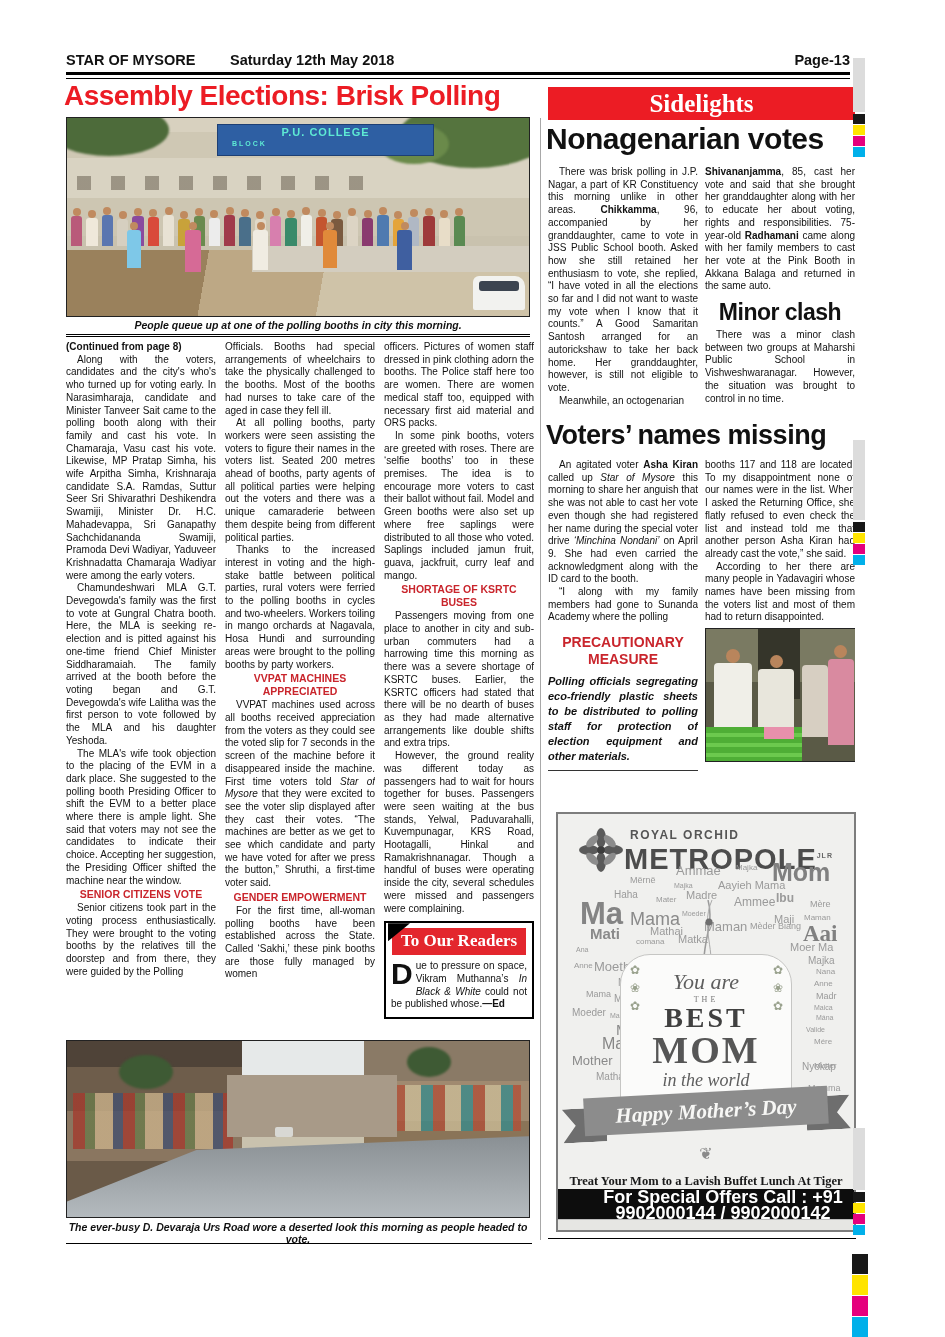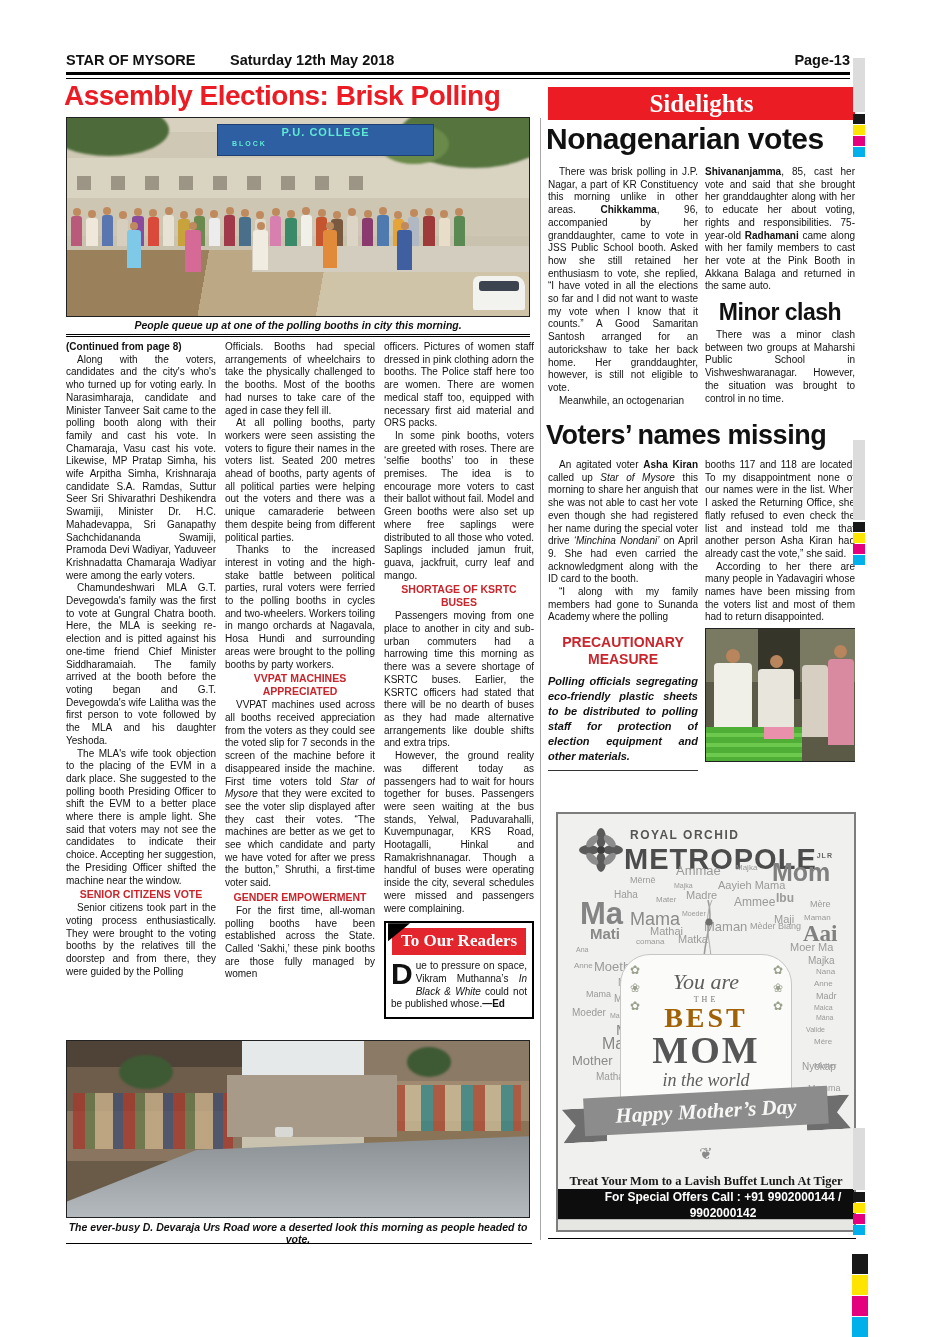--- a/index.html
+++ b/index.html
@@ -121,7 +121,7 @@
      font-family:"Liberation Serif",serif;color:#5e5e5e;}
   .badge .youare{font-style:italic;font-size:22px;margin-top:14px;}
   .badge .the{font-size:8px;letter-spacing:3px;color:#777;}
-  .badge .best{font-size:28px;font-weight:bold;letter-spacing:3px;line-height:28px;color:#a16207;}
+  .badge .best{font-size:28px;font-weight:bold;letter-spacing:3px;line-height:28px;color:#404040;}
   .badge .mom{font-size:38px;font-weight:bold;letter-spacing:2px;line-height:36px;color:#565656;}
   .badge .world{font-style:italic;font-size:18px;margin-top:2px;}
   .flourish{position:absolute;font-size:12px;color:#9aa28e;writing-mode:vertical-rl;letter-spacing:4px;}

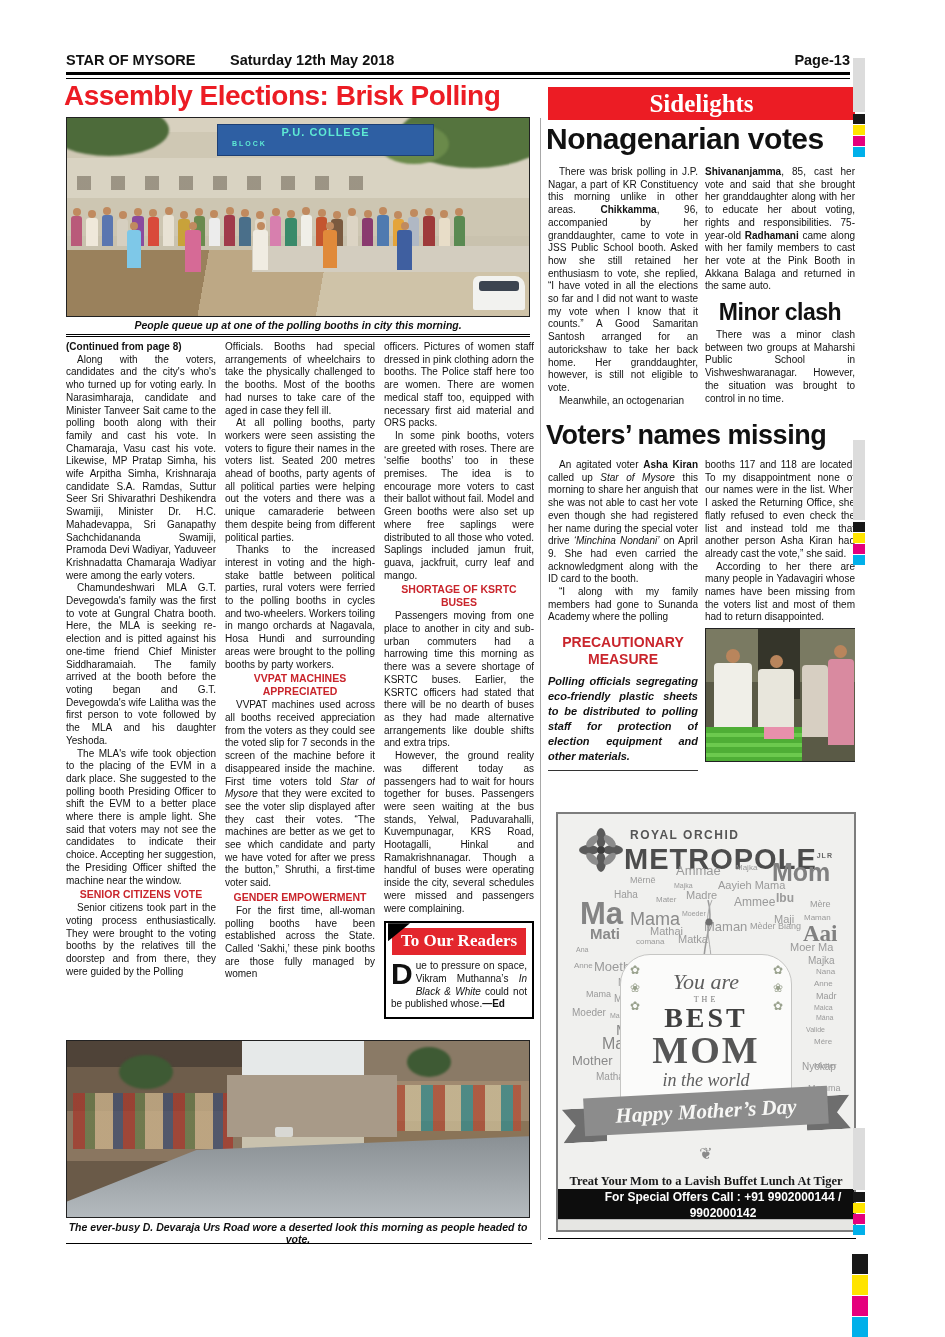--- a/index.html
+++ b/index.html
@@ -138,7 +138,7 @@
      font-family:"Liberation Serif",serif;font-weight:bold;font-size:12.5px;color:#1a1a1a;}
   .ad-black{position:absolute;left:0;top:375px;width:100%;height:30px;background:#0d0d0d;color:#fff;
      text-align:center;font-weight:bold;}
-  .ad-black .o1{font-size:12px;line-height:16px;padding-left:34px;}
+  .ad-black .o1{font-size:18px;line-height:16px;padding-left:34px;}
   .ad-black .o2{font-size:12px;line-height:13px;}
   .ad-strip{position:absolute;left:0;top:405px;width:100%;height:11px;background:#e6e6e3;border-top:1px solid #bbb;}
 

